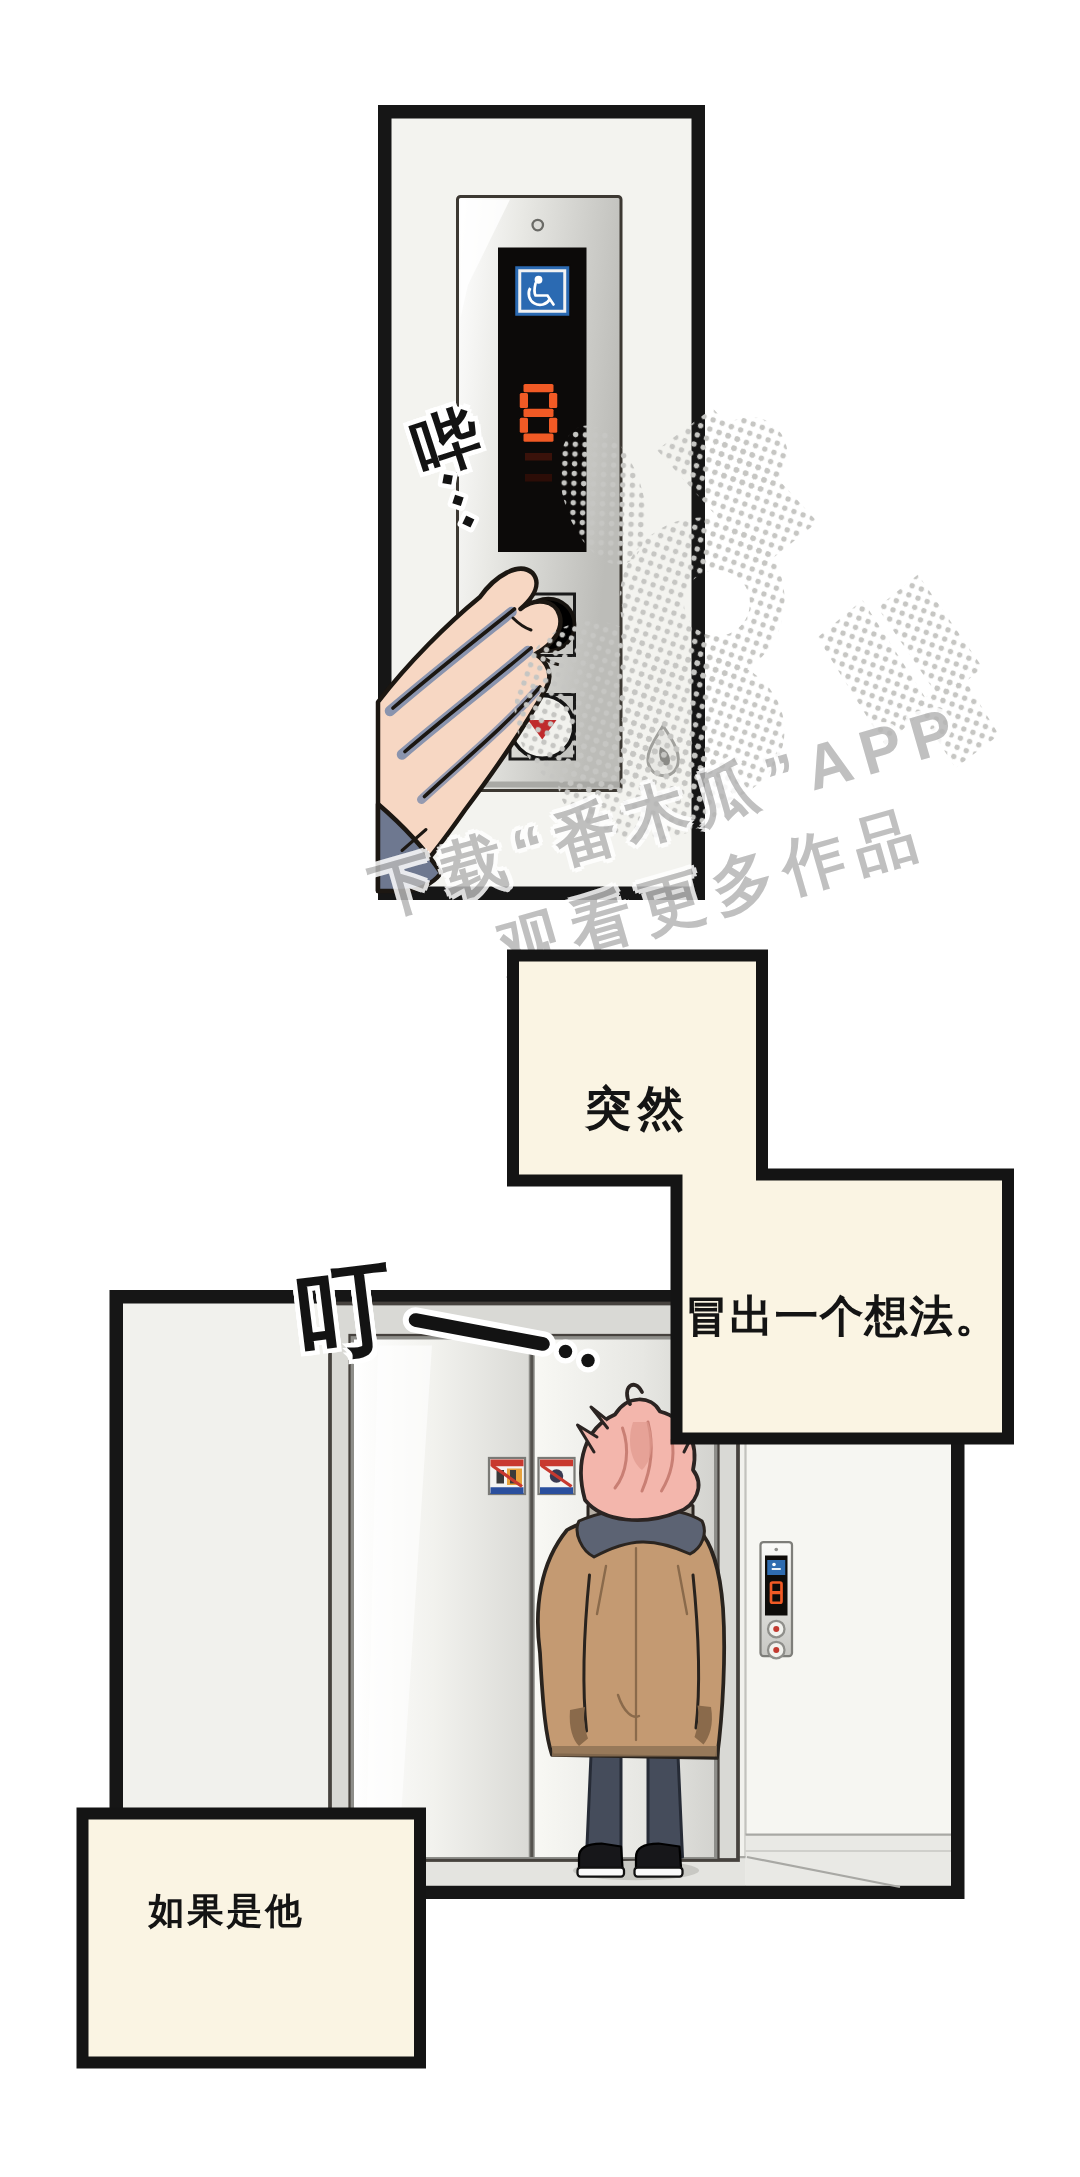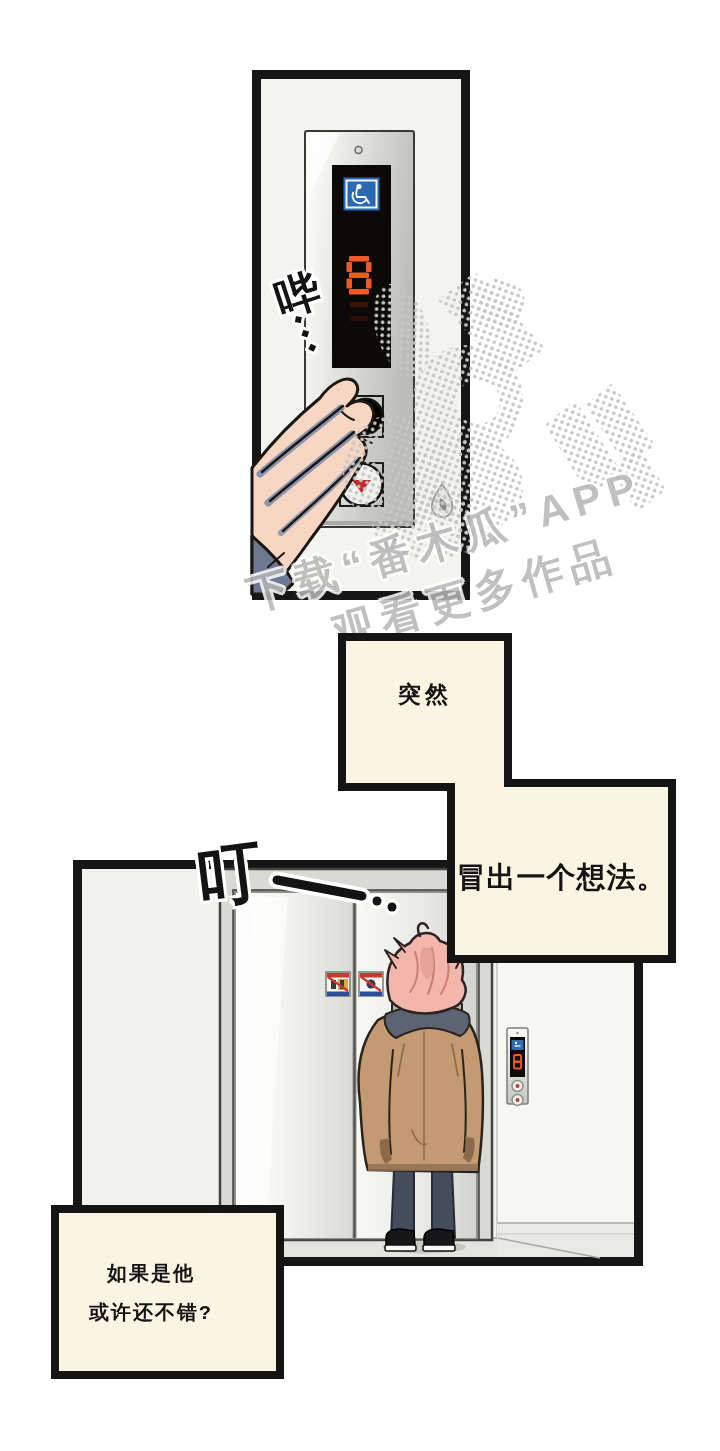--- a/index.html
+++ b/index.html
@@ -10,7 +10,7 @@
   .z1{z-index:1}.z2{z-index:2}.z3{z-index:3}.z4{z-index:4}
   .cjk{font-weight:700;color:#141414;}
   .caption{position:absolute;text-align:center;white-space:nowrap;}
-  .cap1{left:342px;top:679px;width:166px;font-size:23px;letter-spacing:4px;}
+  .cap1{left:342px;top:718px;width:166px;font-size:31px;letter-spacing:4px;}
   .cap2{left:451px;top:858px;width:221px;font-size:29px;letter-spacing:1px;}
   .cap3{left:51px;top:1255px;width:200px;font-size:20px;line-height:39px;letter-spacing:2px;font-family:Liberation Mono, monospace;}
   .sfx{position:absolute;font-weight:900;color:#131313;white-space:nowrap;

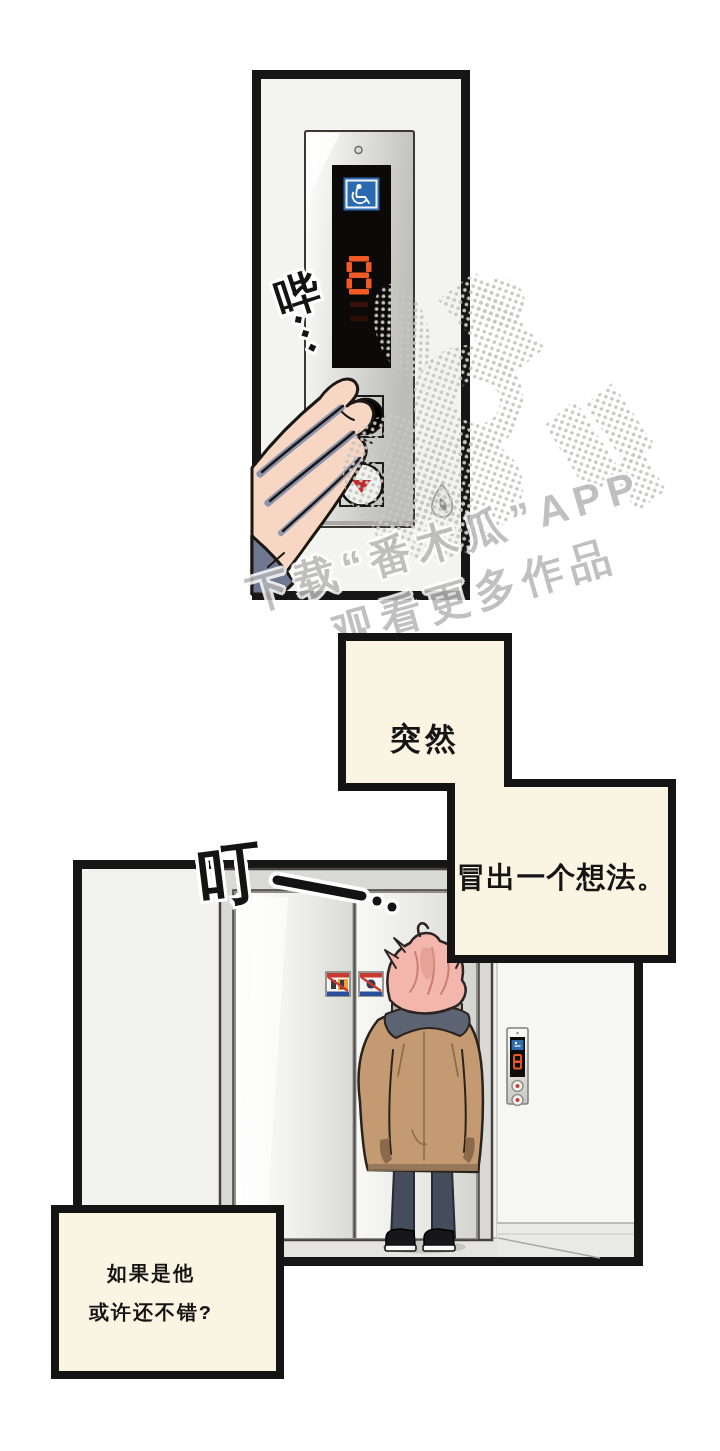--- a/index.html
+++ b/index.html
@@ -12,7 +12,7 @@
   .caption{position:absolute;text-align:center;white-space:nowrap;}
   .cap1{left:342px;top:718px;width:166px;font-size:31px;letter-spacing:4px;}
   .cap2{left:451px;top:858px;width:221px;font-size:29px;letter-spacing:1px;}
-  .cap3{left:51px;top:1255px;width:200px;font-size:20px;line-height:39px;letter-spacing:2px;font-family:Liberation Mono, monospace;}
+  .cap3{left:51px;top:1255px;width:200px;font-size:24px;line-height:39px;letter-spacing:2px;}
   .sfx{position:absolute;font-weight:900;color:#131313;white-space:nowrap;
        text-shadow:-3px -3px 0 #fff,3px -3px 0 #fff,-3px 3px 0 #fff,3px 3px 0 #fff,
                    -3px 0 0 #fff,3px 0 0 #fff,0 -3px 0 #fff,0 3px 0 #fff;}

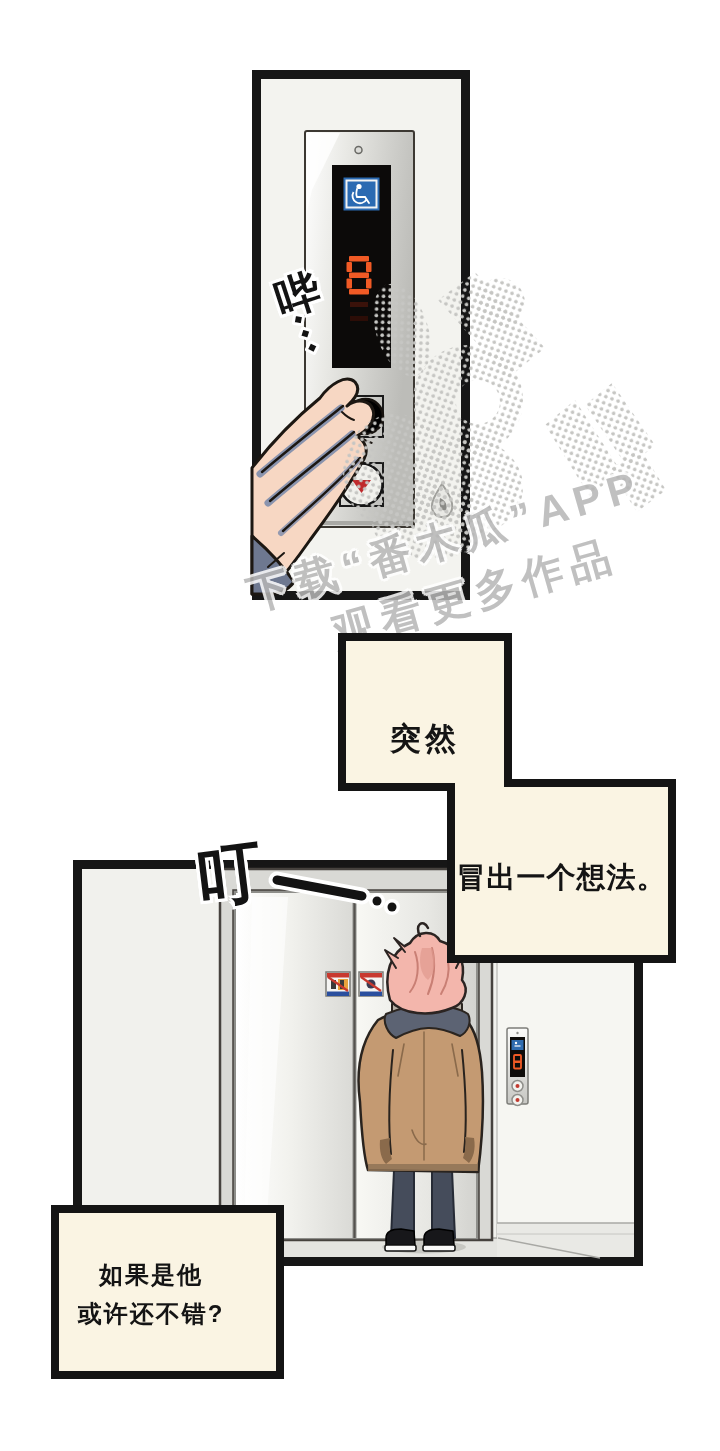--- a/index.html
+++ b/index.html
@@ -231,7 +231,6 @@
   <div class="caption cjk cap2 z4">冒出一个想法。</div>
   <div class="caption cjk cap3 z4">
     <div>如果是他</div>
-    <div>或许还不错?</div>
   </div>
   <div class="sfx sfx-beep z4">哔</div>
   <div class="sfx sfx-ding z4">叮</div>

